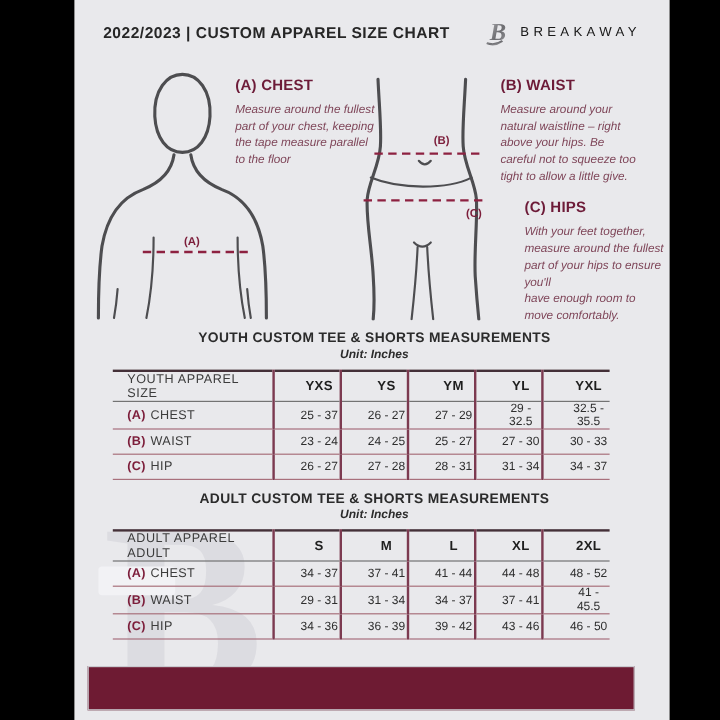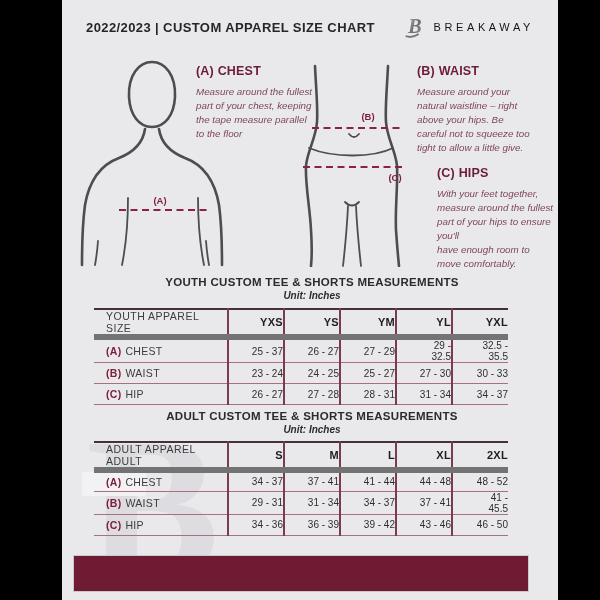--- a/index.html
+++ b/index.html
@@ -43,7 +43,7 @@
   table { border-collapse:collapse; width:414px; table-layout:fixed; }
   col.c-label { width:134px; }
   col.c-size { width:56px; }
-  thead tr { border-top:2px solid #443038; border-bottom:6px solid #737373; }
+  thead tr { border-top:2px solid #443038; border-bottom:1px solid #737373; }
   tbody tr { border-bottom:1px solid #a8707c; }
   th, td { text-align:right; vertical-align:middle;padding-left:20px; }
   th { height:25px; font-size:11px; font-weight:700; color:#1e1e1e; letter-spacing:.3px; }

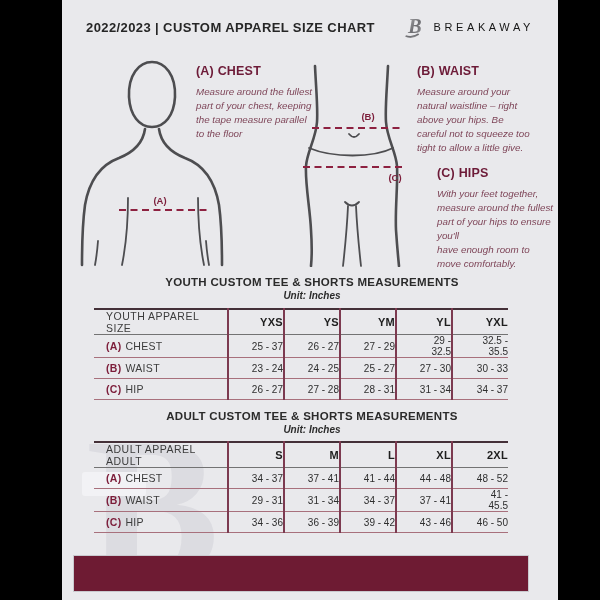--- a/index.html
+++ b/index.html
@@ -45,7 +45,7 @@
   col.c-size { width:56px; }
   thead tr { border-top:2px solid #443038; border-bottom:1px solid #737373; }
   tbody tr { border-bottom:1px solid #a8707c; }
-  th, td { text-align:right; vertical-align:middle;padding-left:20px; }
+  th, td { text-align:center; vertical-align:middle;padding-left:20px; }
   th { height:25px; font-size:11px; font-weight:700; color:#1e1e1e; letter-spacing:.3px; }
   td { height:21px; font-size:10px; color:#2e2e2e; }
   th.lbl, td.lbl { text-align:left; padding-left:12px; }

